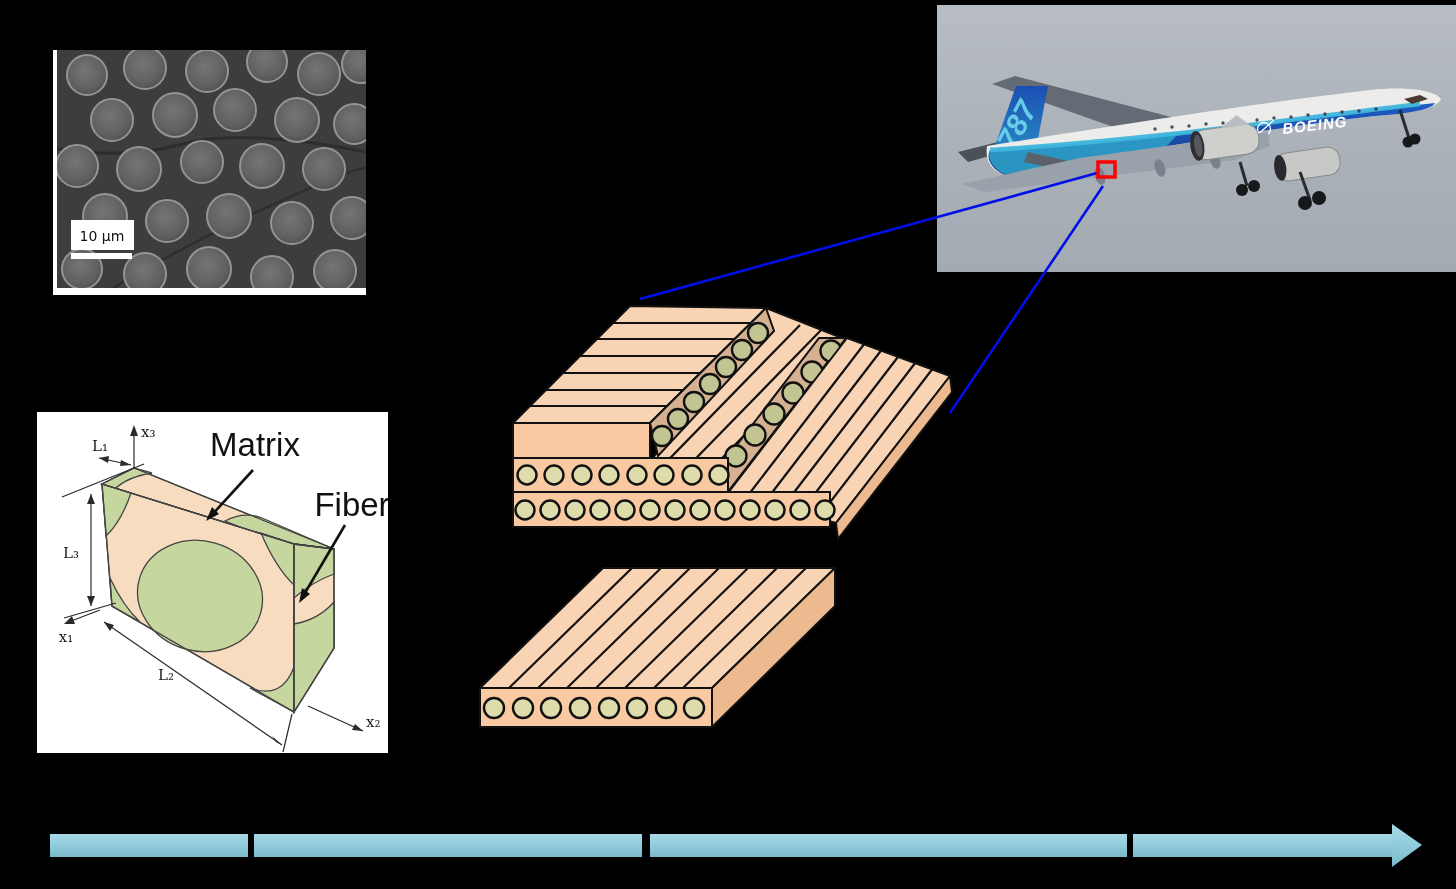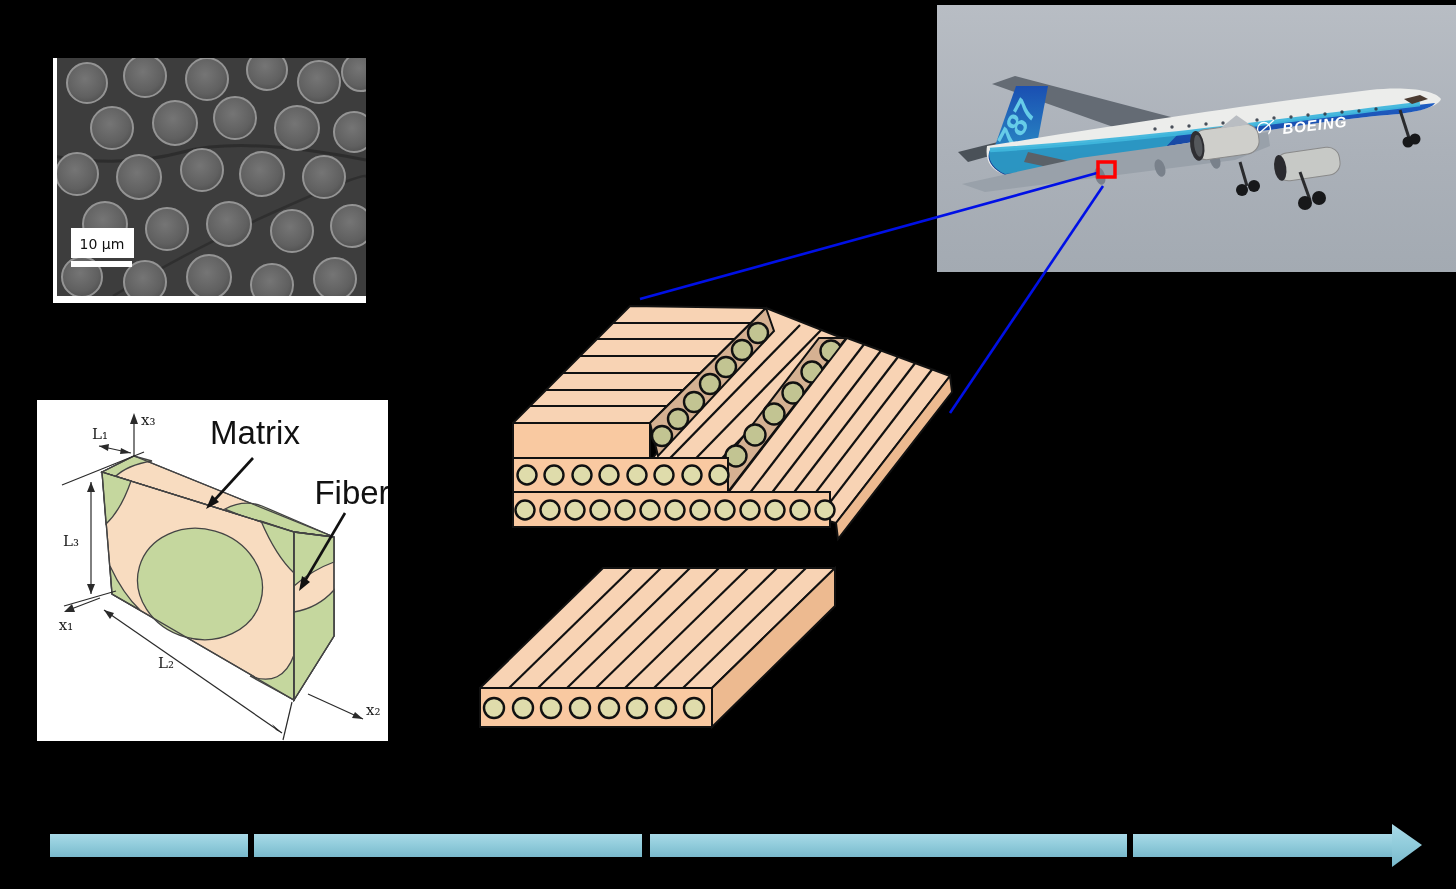--- a/index.html
+++ b/index.html
@@ -17,7 +17,7 @@
 
 <div id="slide">
 
-  <div class="fig" style="left:53px;top:50px;margin-top:8px;">
+  <div class="fig" style="left:53px;top:50px;">
     <svg width="313" height="245" viewBox="0 0 313 245">
       <rect x="0" y="0" width="313" height="245" fill="#ffffff"></rect>
       <rect x="4" y="0" width="309" height="238" fill="#3d3d3d"></rect>

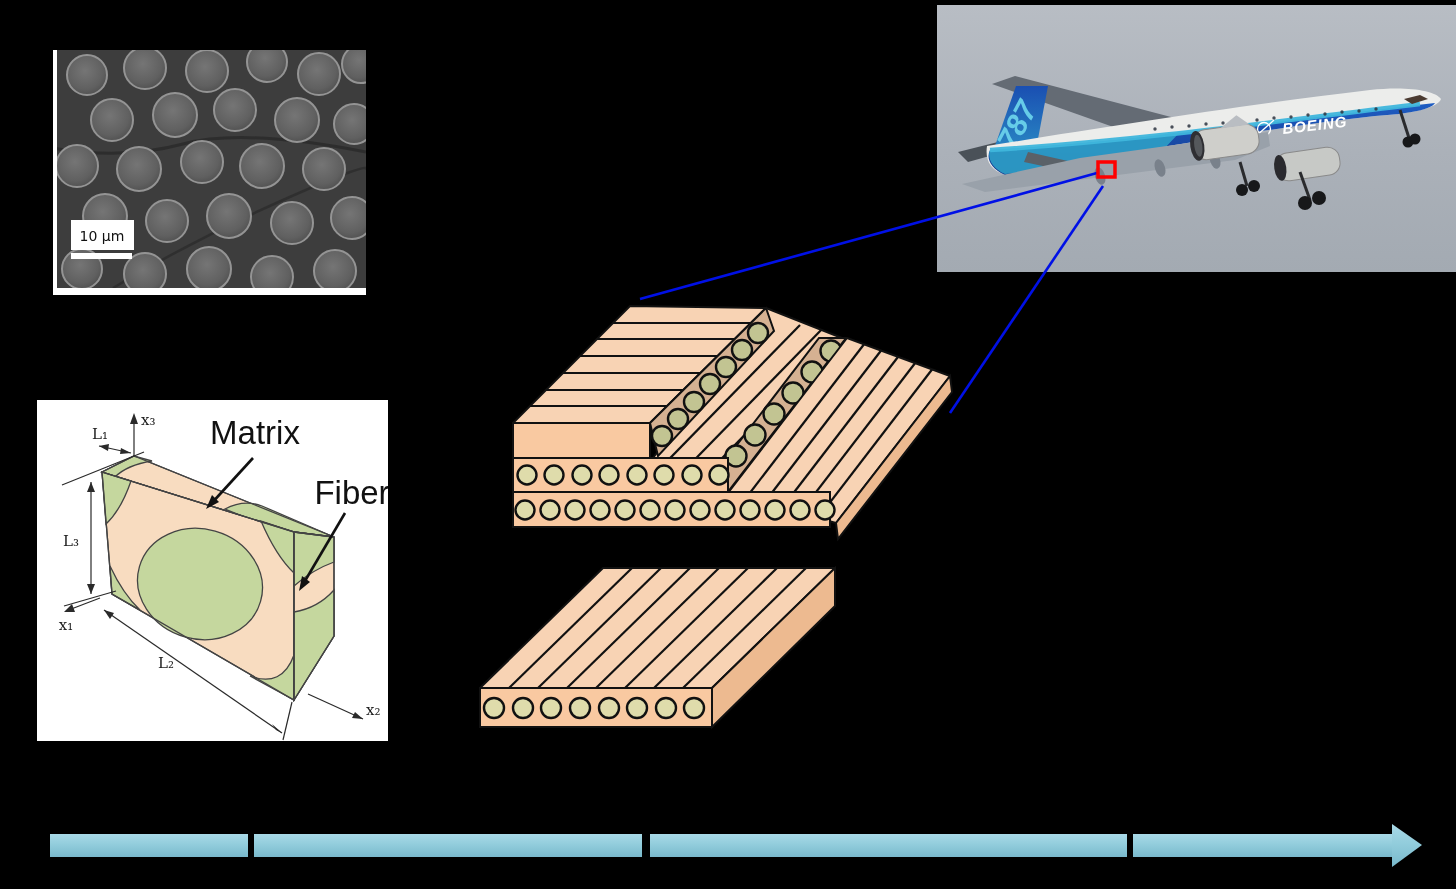--- a/index.html
+++ b/index.html
@@ -67,7 +67,7 @@
     </svg>
   </div>
 
-  <div class="fig" style="left:37px;top:400px;">
+  <div class="fig" style="left:37px;top:412px;">
     <svg width="351" height="341" viewBox="37 412 351 341">
       <rect x="37" y="412" width="351" height="341" fill="#ffffff"></rect>
 

